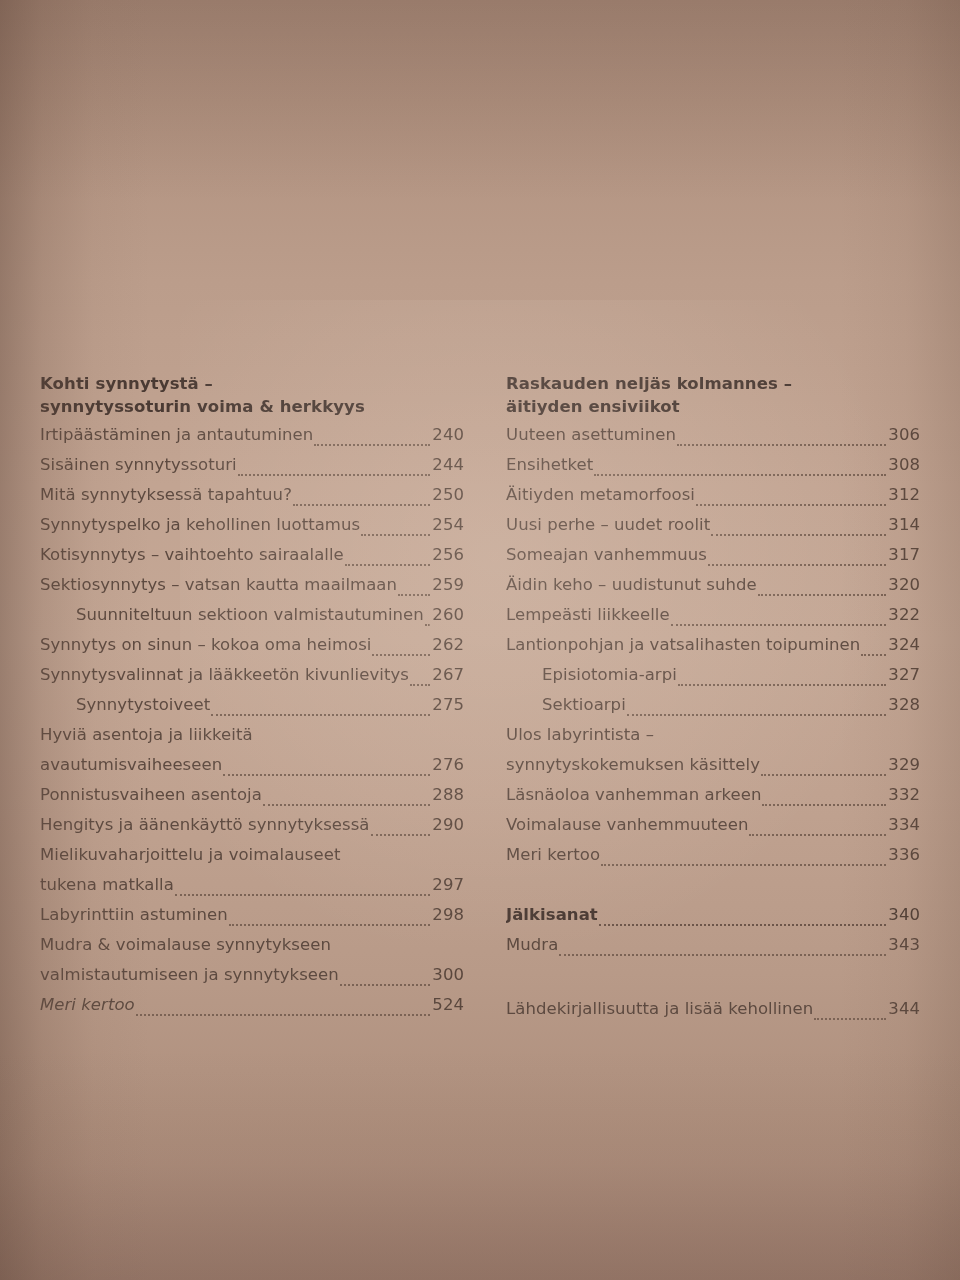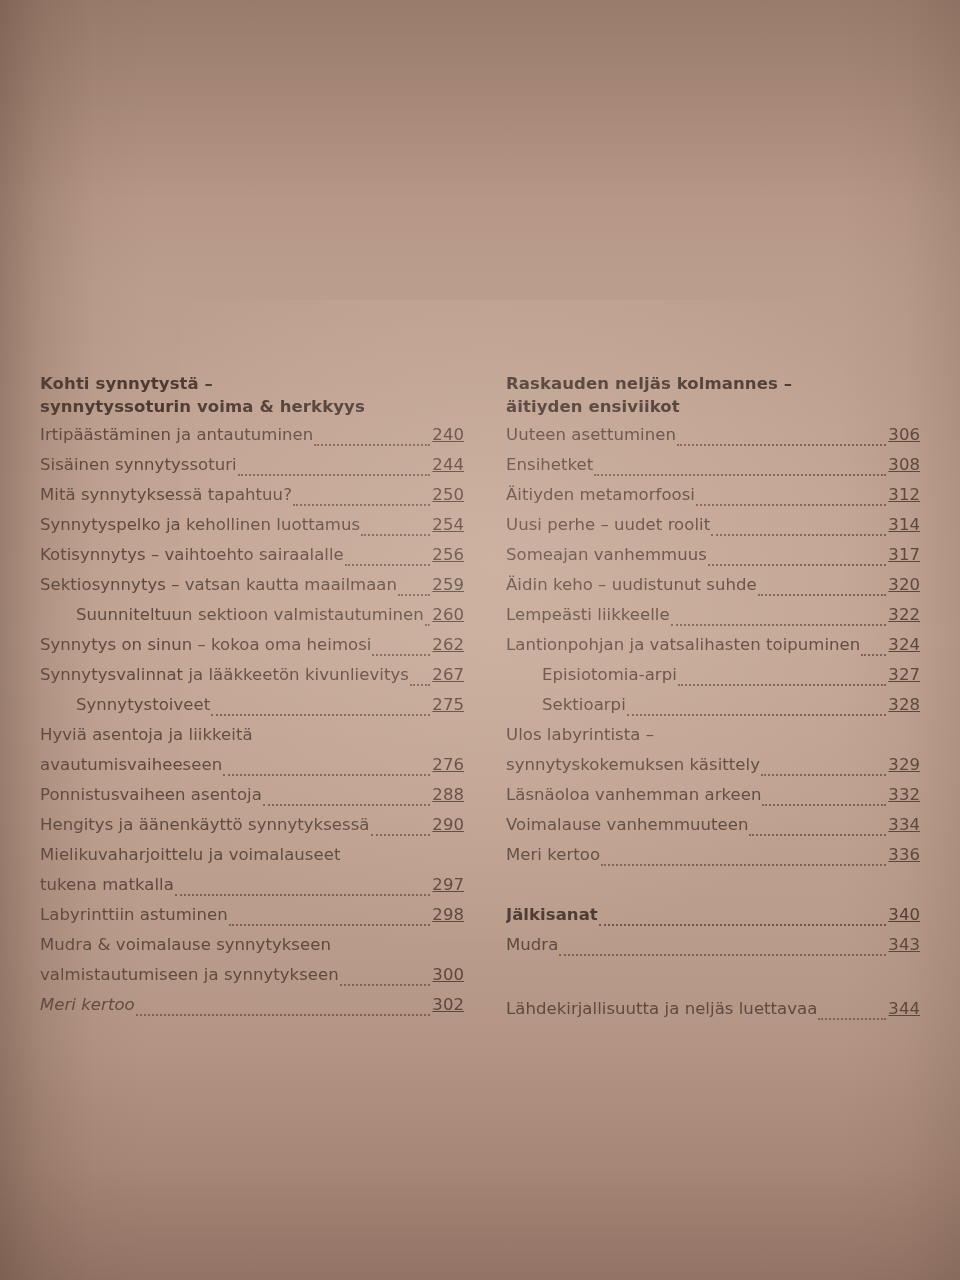--- a/index.html
+++ b/index.html
@@ -138,7 +138,6 @@
     flex: 0 0 auto;
     padding-left: 1px;
     color: #5a473d;
-    text-decoration: underline;
   }
   .entry.contline-first .title { flex: 1 1 auto; }
 

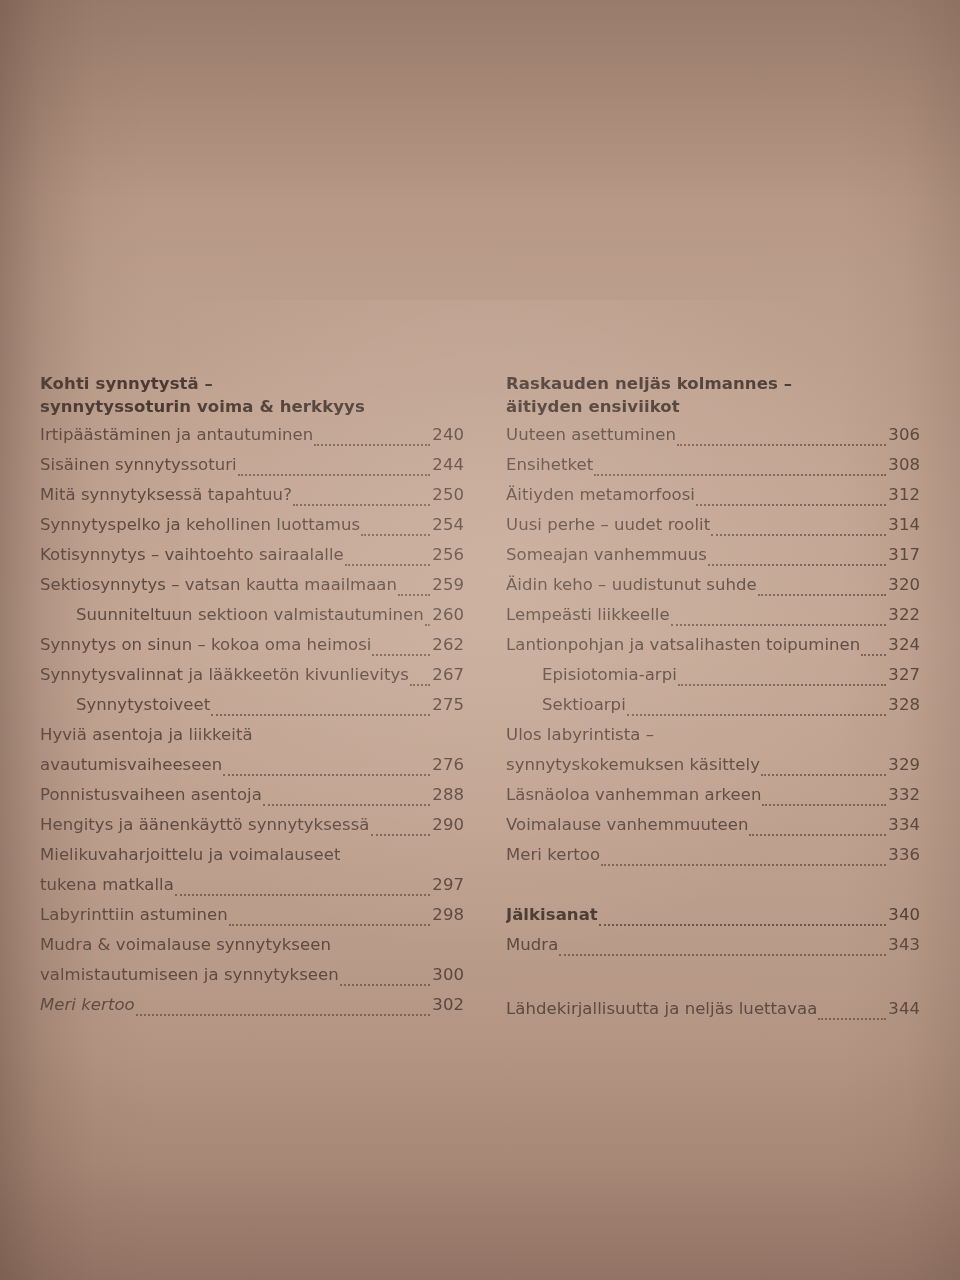--- a/index.html
+++ b/index.html
@@ -259,7 +259,7 @@
           <div class="entry  italic">
             <span class="title">Meri kertoo</span>
             <span class="dots"></span>
-            <span class="page">302</span>
+            <span class="page">524</span>
           </div>
         </div>
     </div>

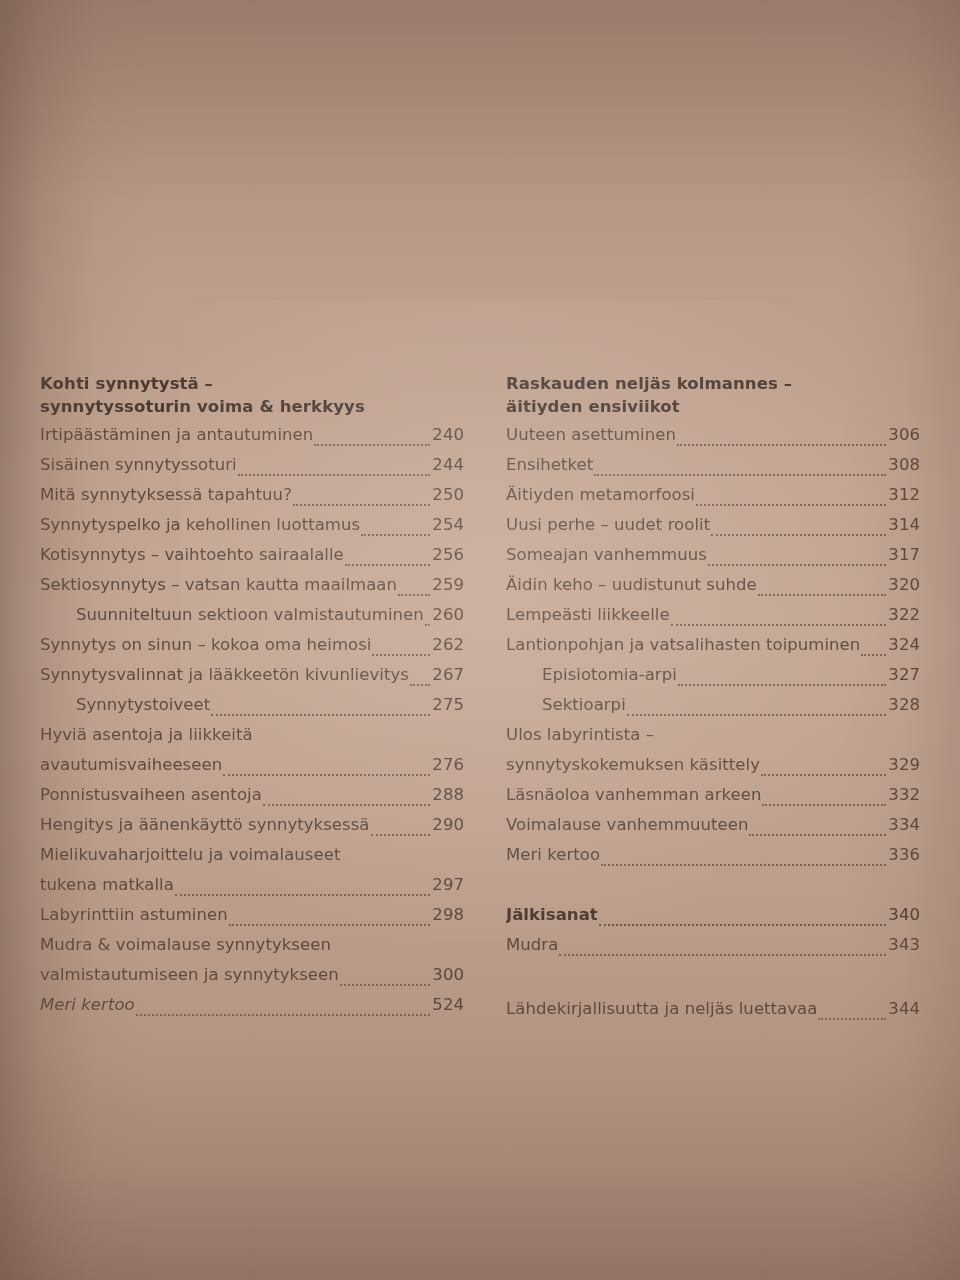--- a/index.html
+++ b/index.html
@@ -360,7 +360,7 @@
       <div class="gap-lg"></div>
       <div id="right-final">
           <div class="entry ">
-            <span class="title">Lähdekirjallisuutta ja neljäs luettavaa</span>
+            <span class="title">Lähdekirjallisuutta ja lisää kehollinen</span>
             <span class="dots"></span>
             <span class="page">344</span>
           </div>

